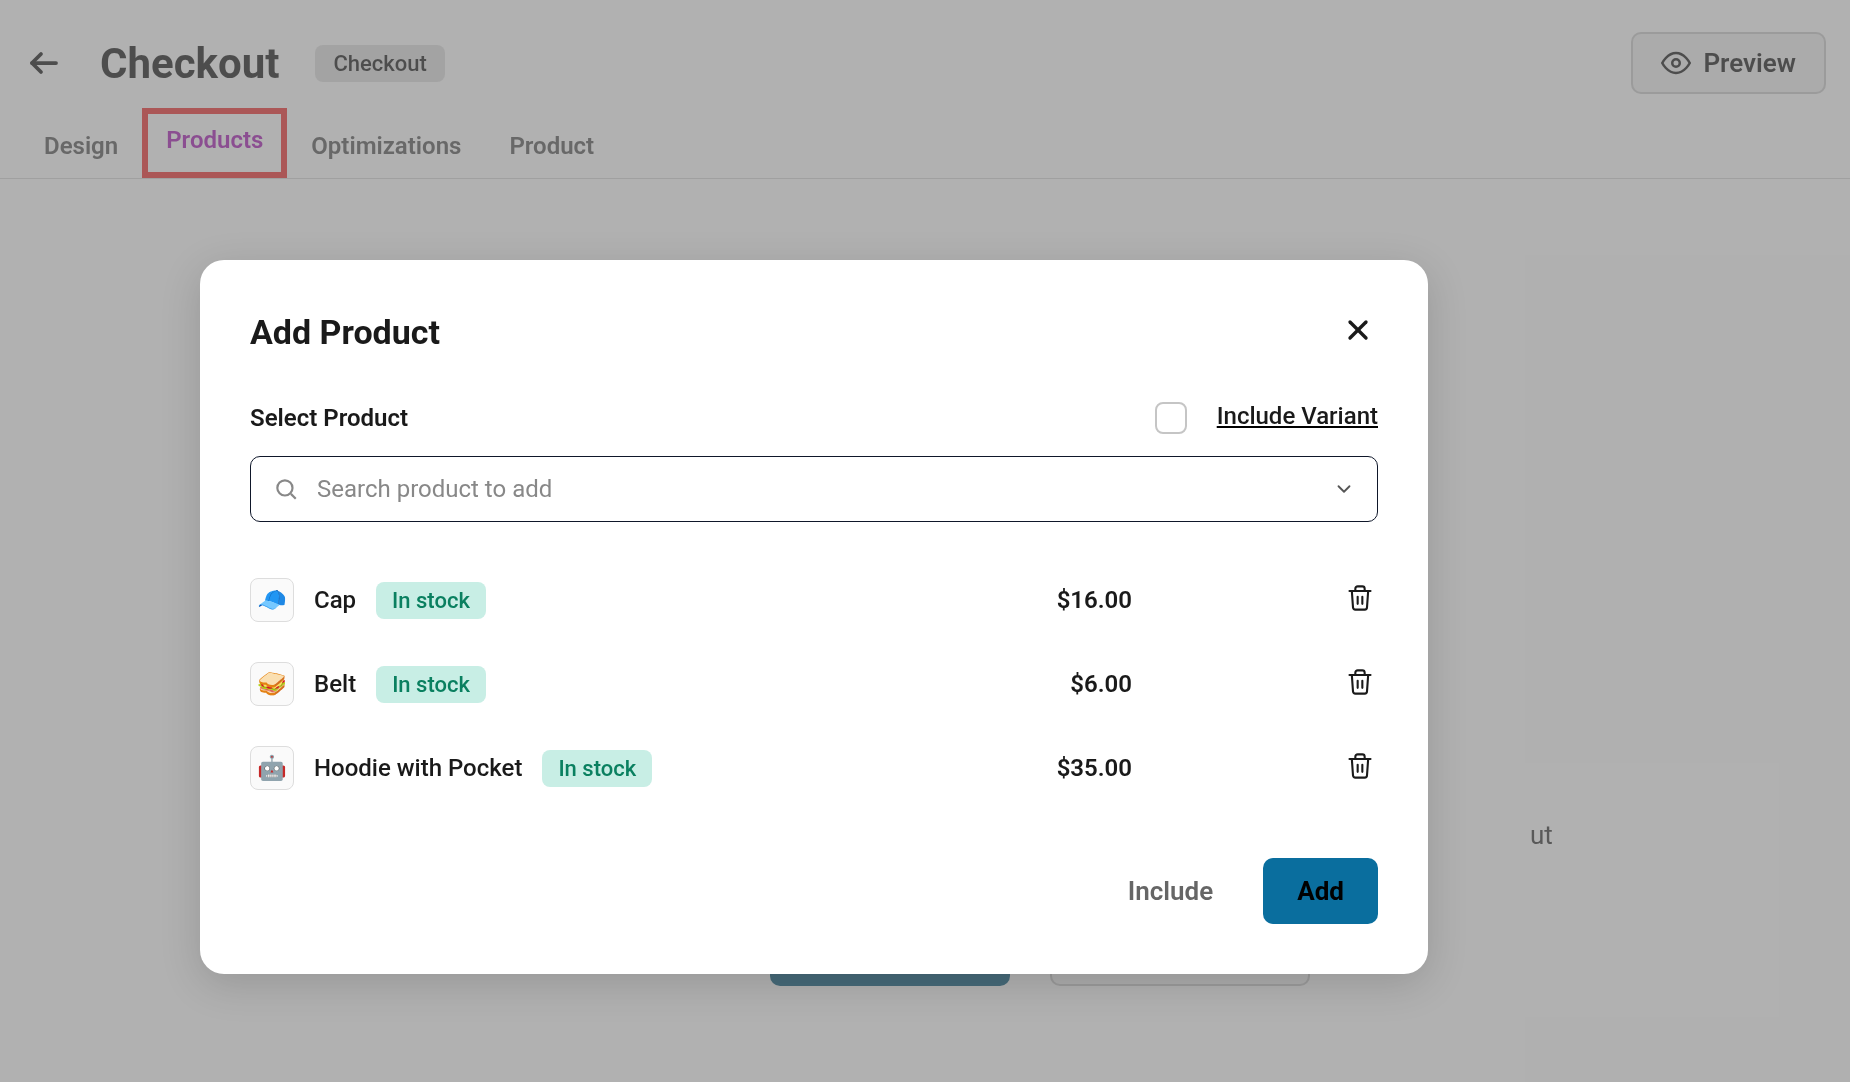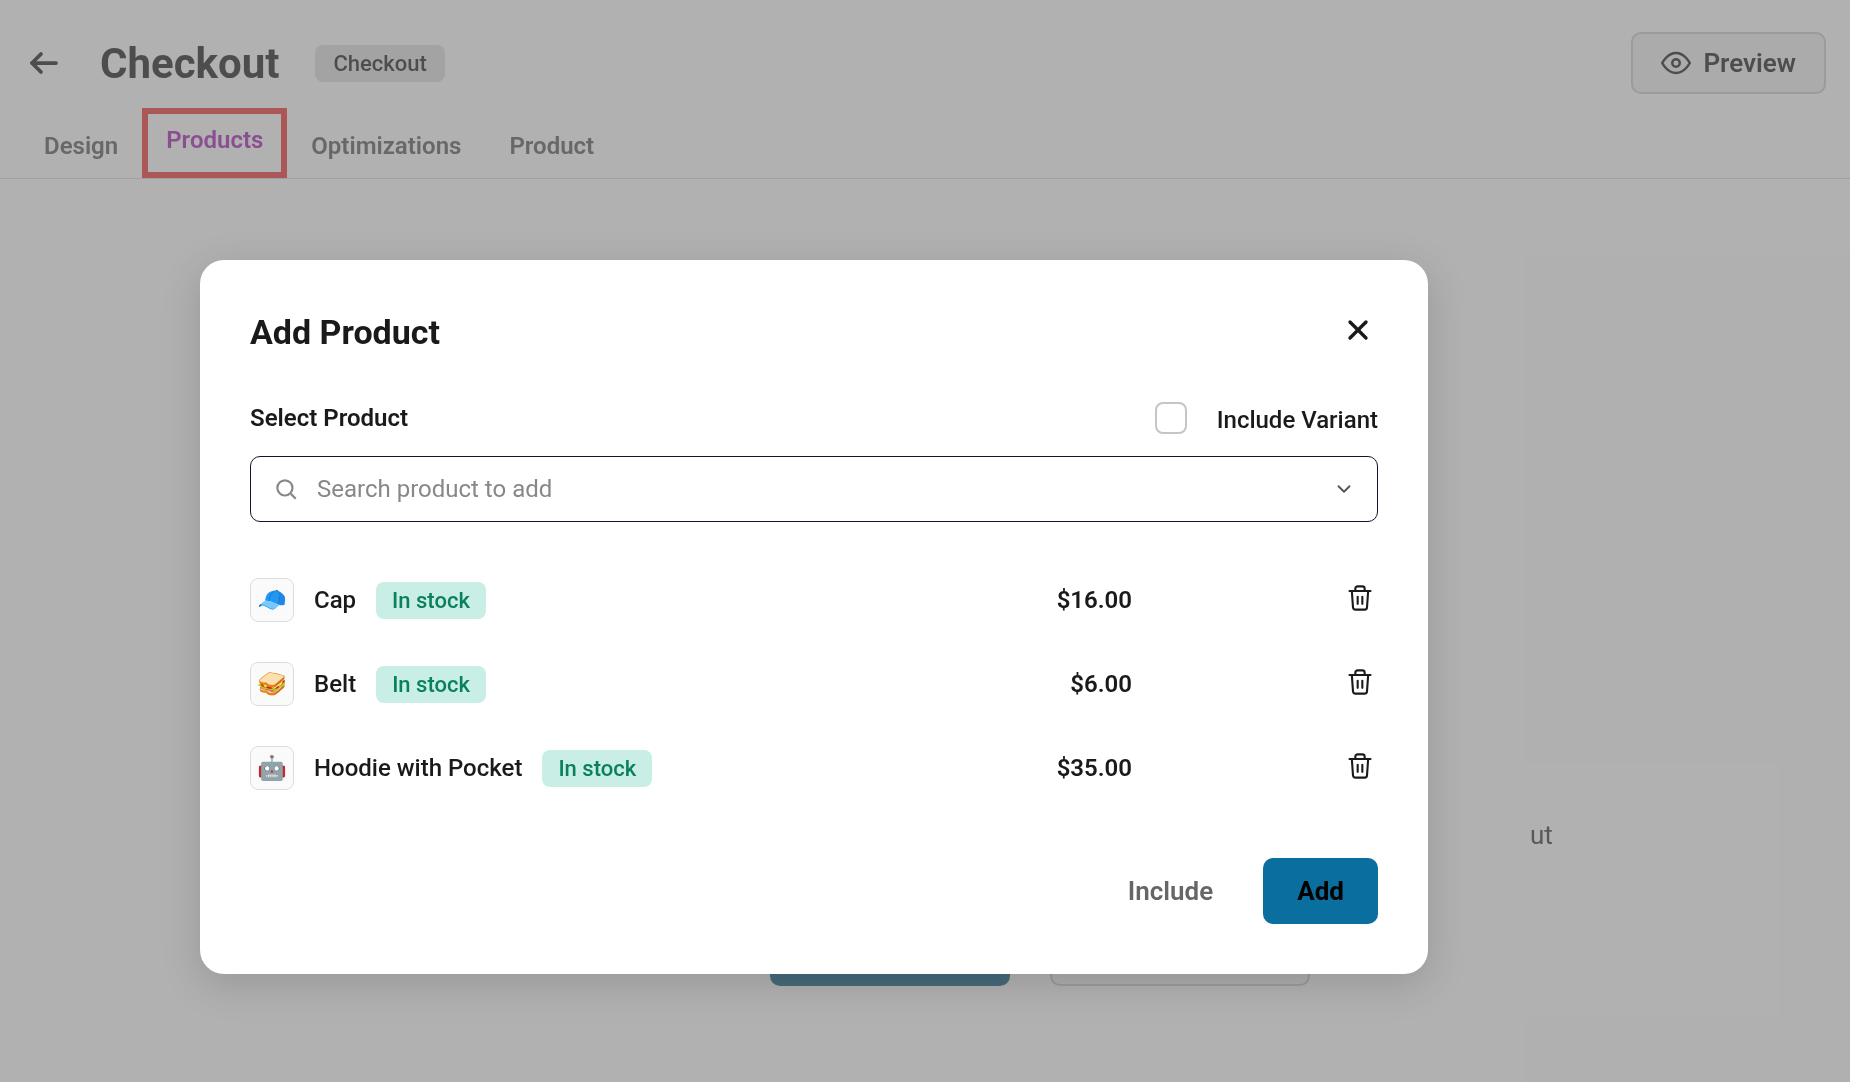--- a/index.html
+++ b/index.html
@@ -31,7 +31,7 @@
     
     .modal-row { display: flex; justify-content: space-between; align-items: center; margin-bottom: 22px; }
     .section-label { font-size: 24px; font-weight: 600; color: #1a1a1a; }
-    .checkbox-wrap { display: flex; align-items: flex-end; gap: 30px; }
+    .checkbox-wrap { display: flex; align-items: flex-start; gap: 30px; text-decoration: underline; }
     .checkbox { width: 32px; height: 32px; border: 2px solid #c5c5c5; border-radius: 8px; cursor: pointer; }
     .checkbox-label { font-size: 24px; font-weight: 500; color: #1a1a1a; }
     

